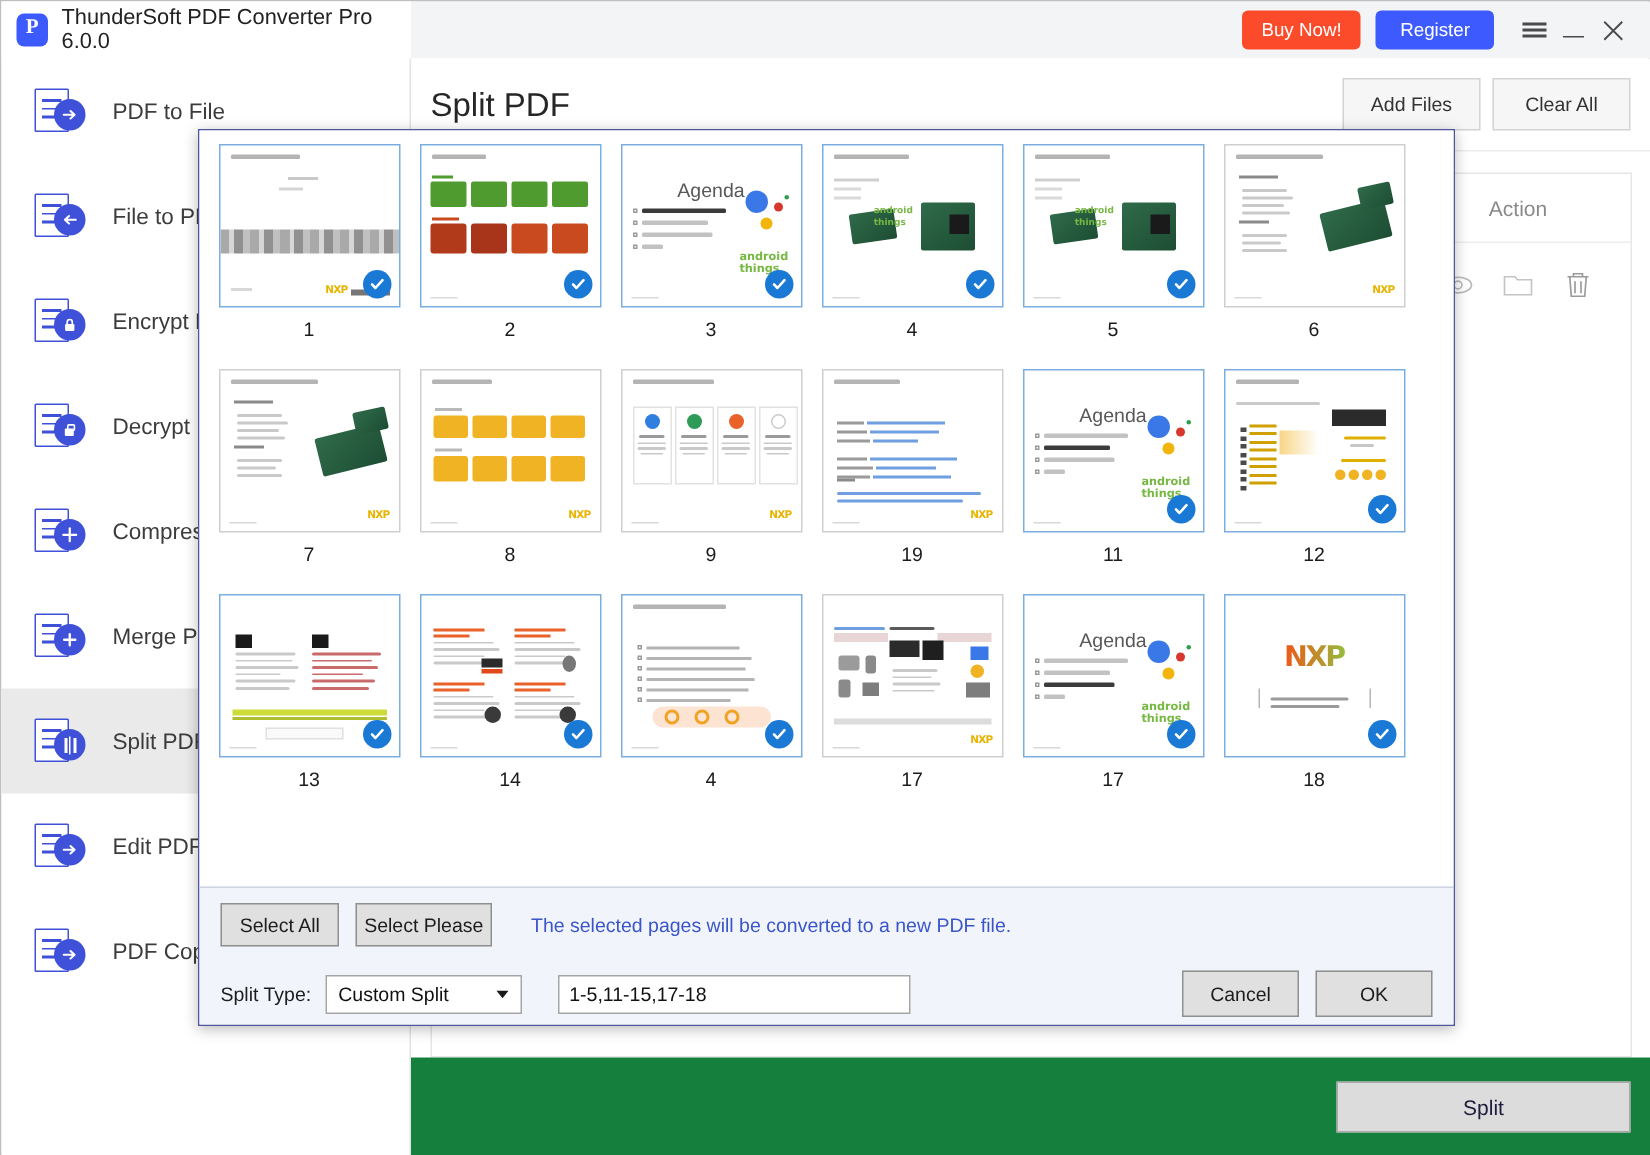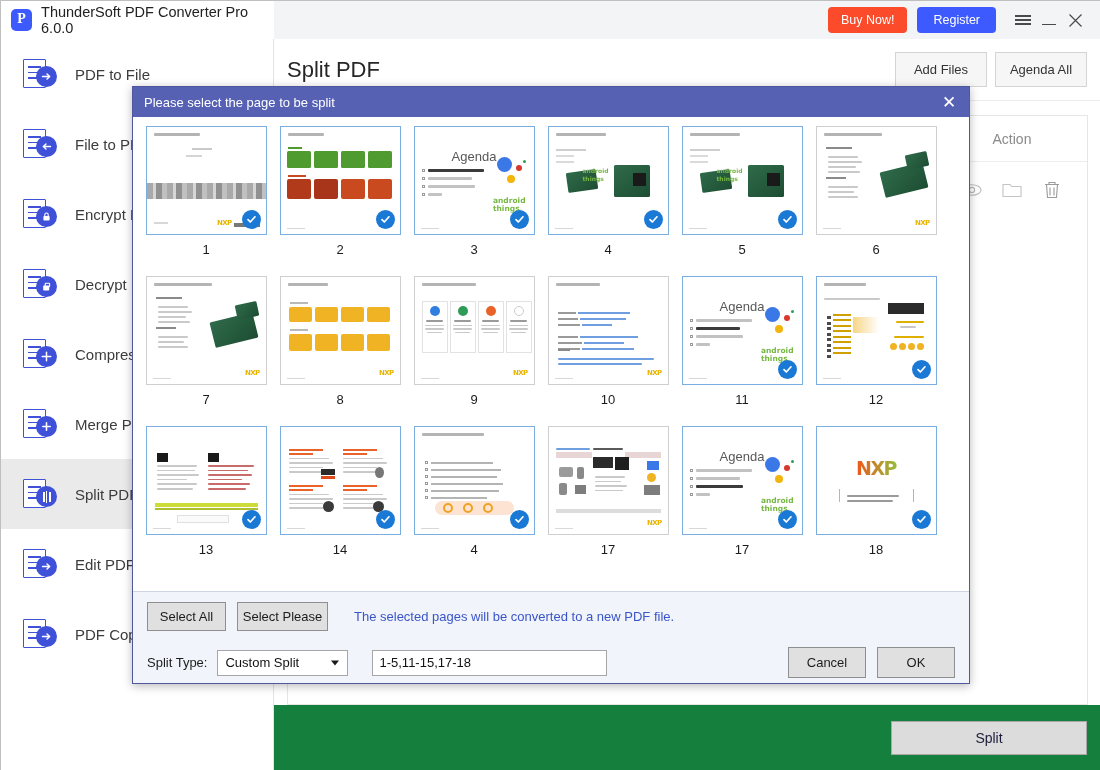--- a/index.html
+++ b/index.html
@@ -511,7 +511,7 @@
       <div class="page-title">Split PDF</div>
       <div class="head-btns">
         <button class="flatbtn">Add Files</button>
-        <button class="flatbtn">Agenda All</button>
+        <button class="flatbtn">Clear All</button>
       </div>
     </div>
 

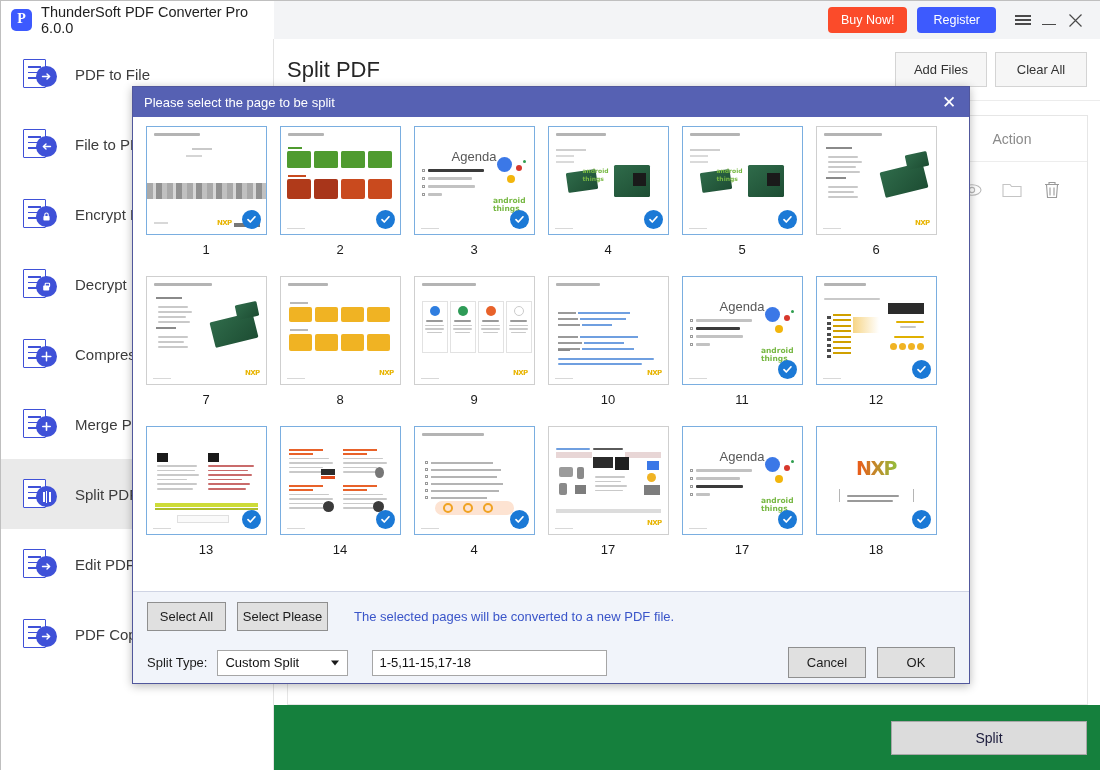--- a/index.html
+++ b/index.html
@@ -545,10 +545,6 @@
   </div>
 
   <div class="modal">
-    <div class="modal-title">
-      <span>Please select the page to be split</span>
-      <span class="modal-close">✕</span>
-    </div>
 
     <div class="thumbs-area">
       <div class="thumbs-grid" id="thumbs">

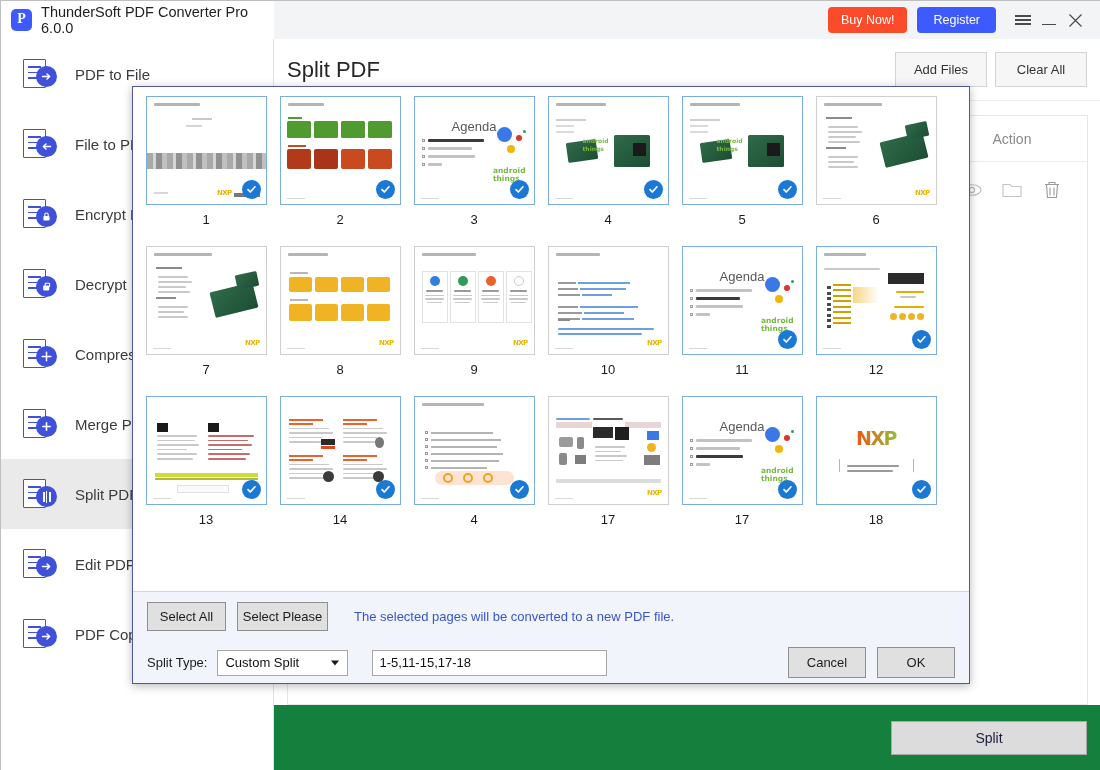--- a/index.html
+++ b/index.html
@@ -791,7 +791,7 @@
                 <div class="foot"></div>
               </div>
             </div>
-            <div class="thumb-num">10</div>
+            <div class="thumb-num">19</div>
           </div>
           <div class="thumb-cell">
             <div class="thumb-box sel">

